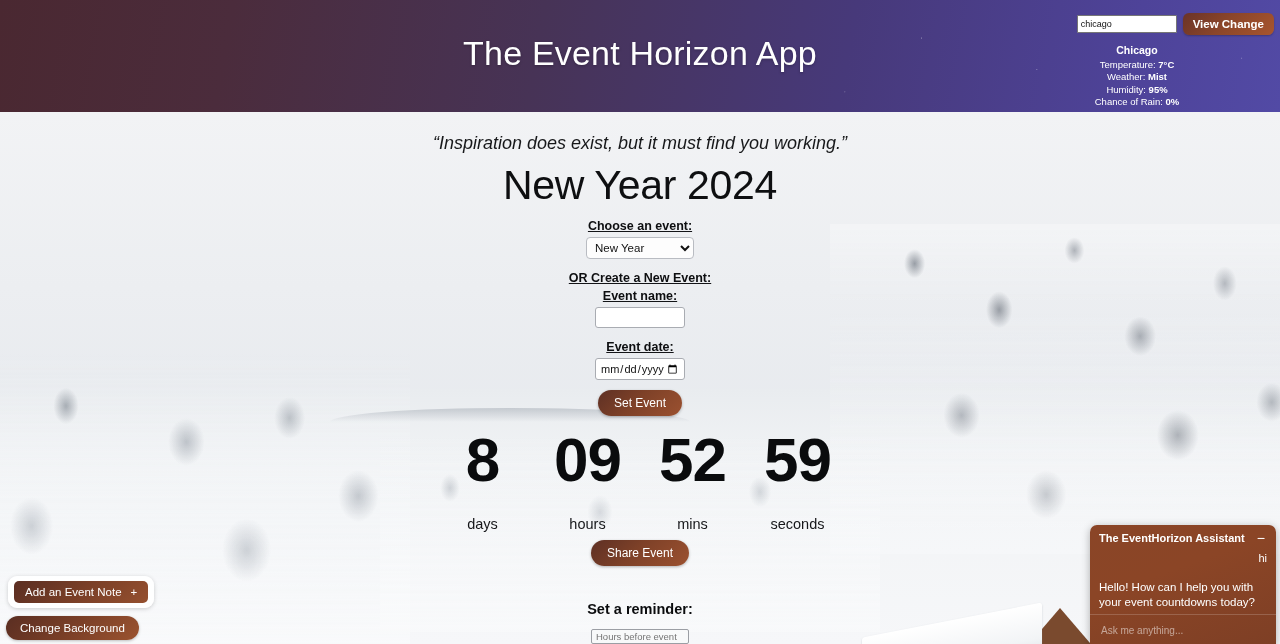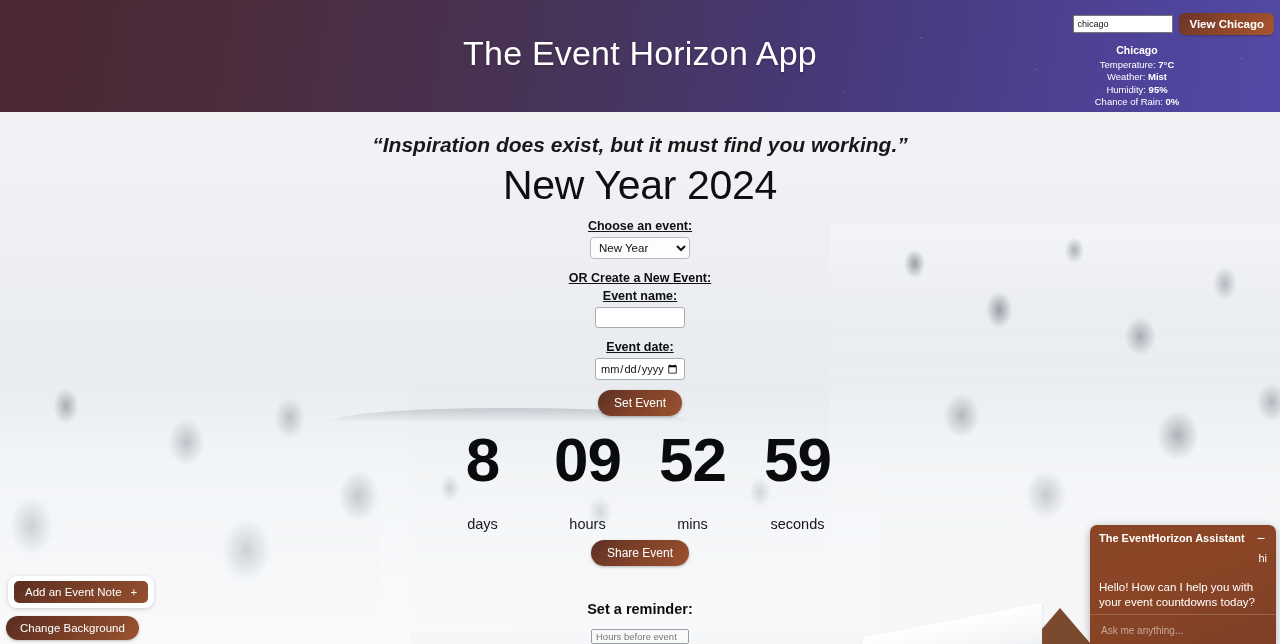--- a/index.html
+++ b/index.html
@@ -388,7 +388,7 @@
     <div class="weather-box">
       <div class="weather-row1">
         <input class="city-input" type="text" value="chicago" style="">
-        <button class="btn-weather">View Chicago</button>
+        <button class="btn-weather">View Change</button>
       </div>
       <div class="weather-info">
         <span class="wname">Chicago</span>

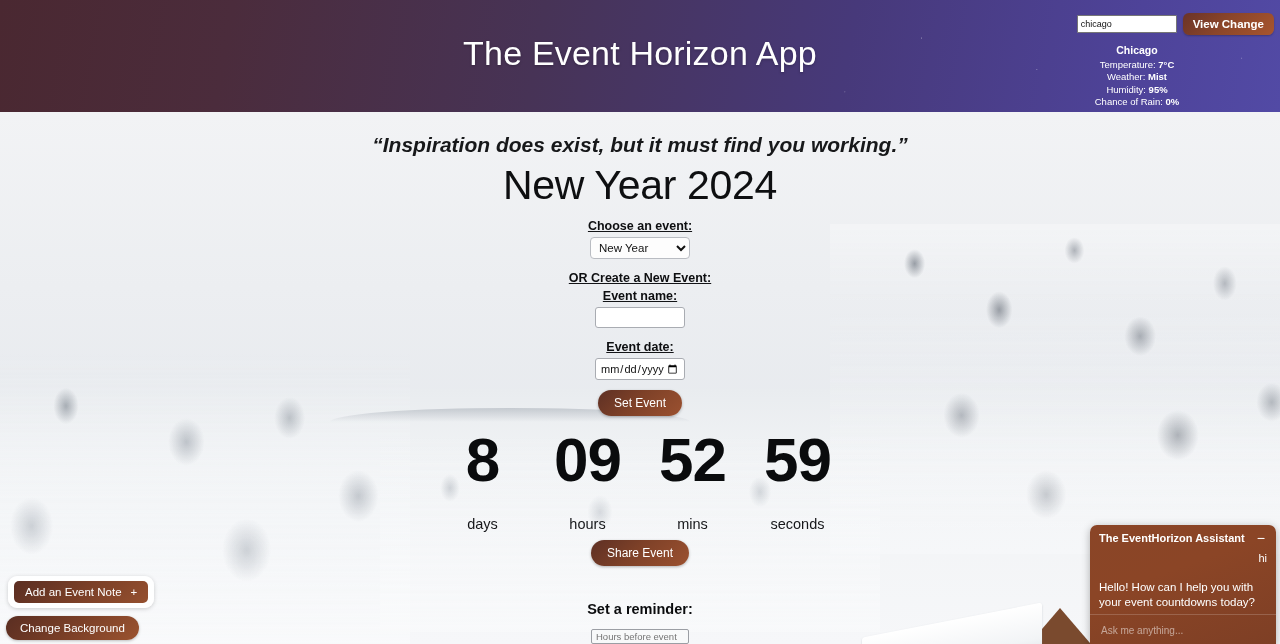--- a/index.html
+++ b/index.html
@@ -176,8 +176,8 @@
     position: absolute; left: 0; right: 0; top: 21px;
     text-align: center;
     font-style: italic;
-    font-size: 21px;
-    font-weight: 700;
+    font-size: 18px;
+    font-weight: 400;
     color: #17181a;
   }
   .event-title {

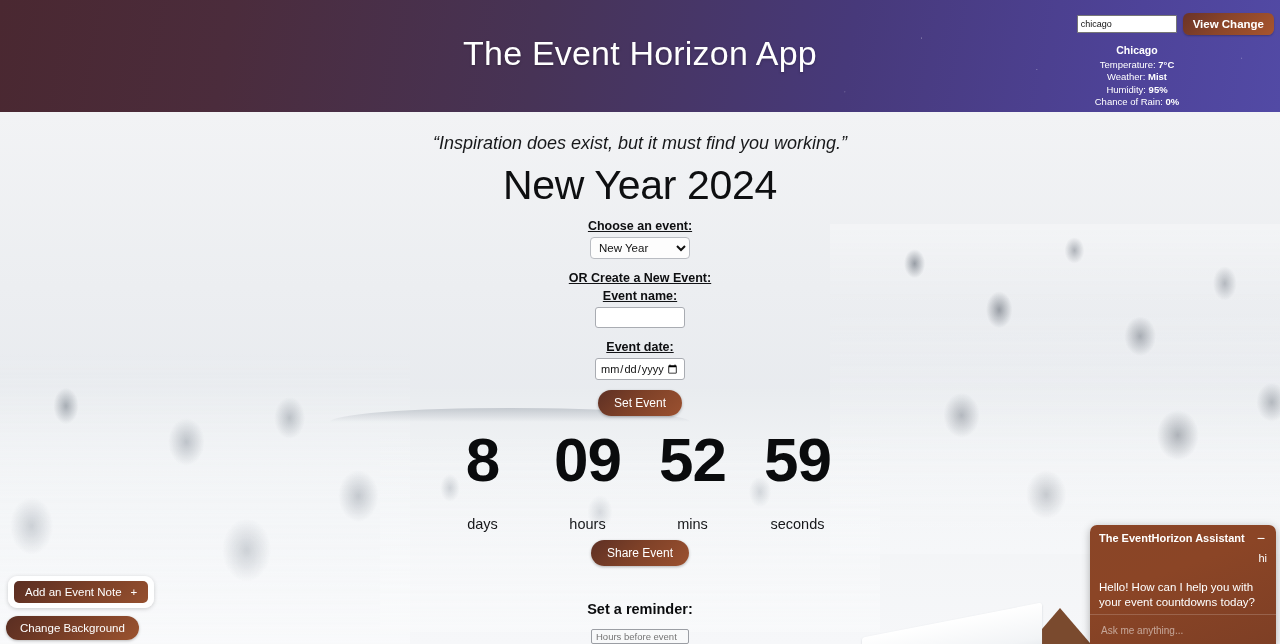--- a/index.html
+++ b/index.html
@@ -203,7 +203,7 @@
   }
   .form-label.sp { margin-top: 12px; }
   .select-event {
-    width: 100px; height: 22px;
+    width: 108px; height: 22px;
     font-size: 11.5px;
     font-family: "Liberation Sans", sans-serif;
     border: 1px solid #b9bcc2;

